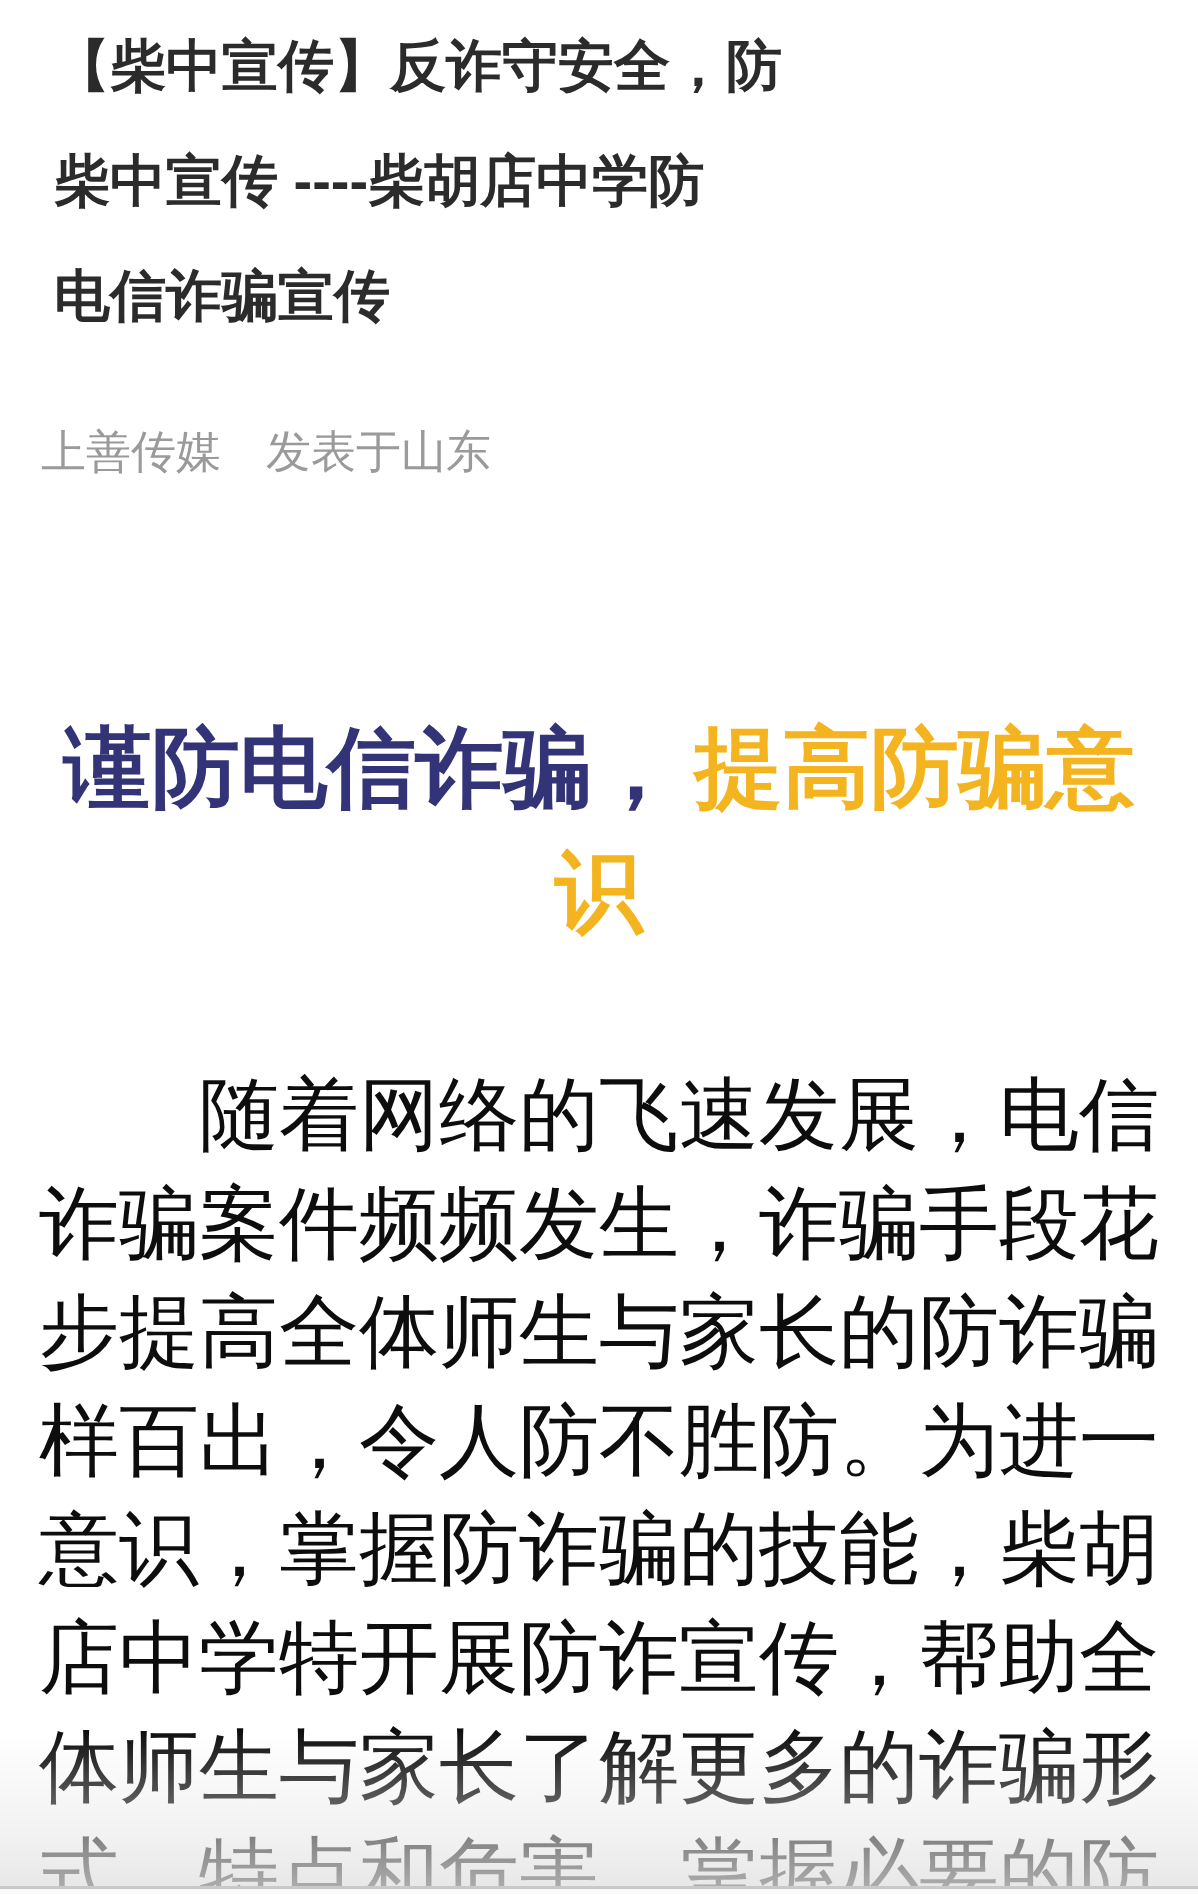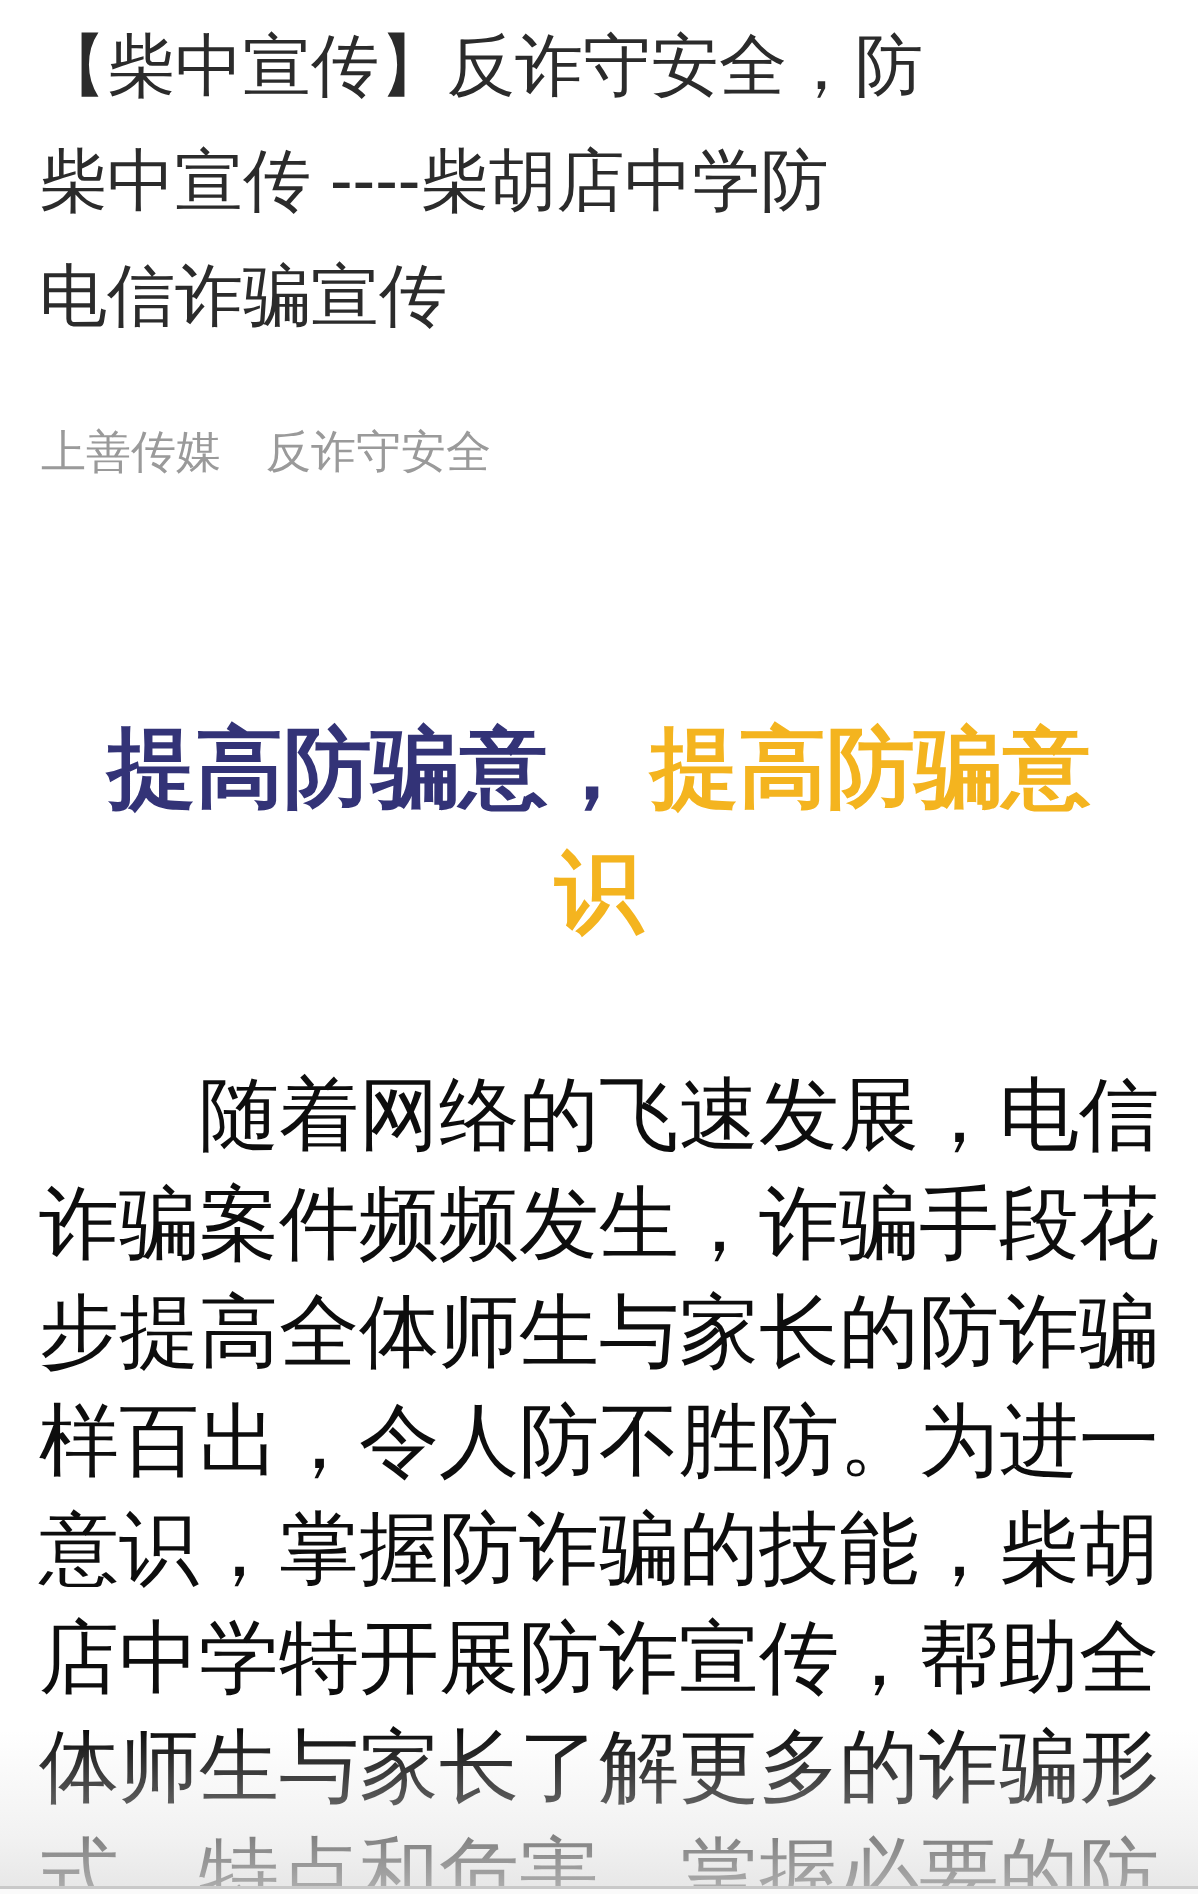--- a/index.html
+++ b/index.html
@@ -15,10 +15,10 @@
   .title {
     position: absolute;
     top: 8px;
-    left: 39px;
+    left: 54px;
     width: 1130px;
-    font-size: 68px;
-    font-weight: 400;
+    font-size: 56px;
+    font-weight: 700;
     color: #2b2b2b;
     line-height: 115px;
     letter-spacing: 0;

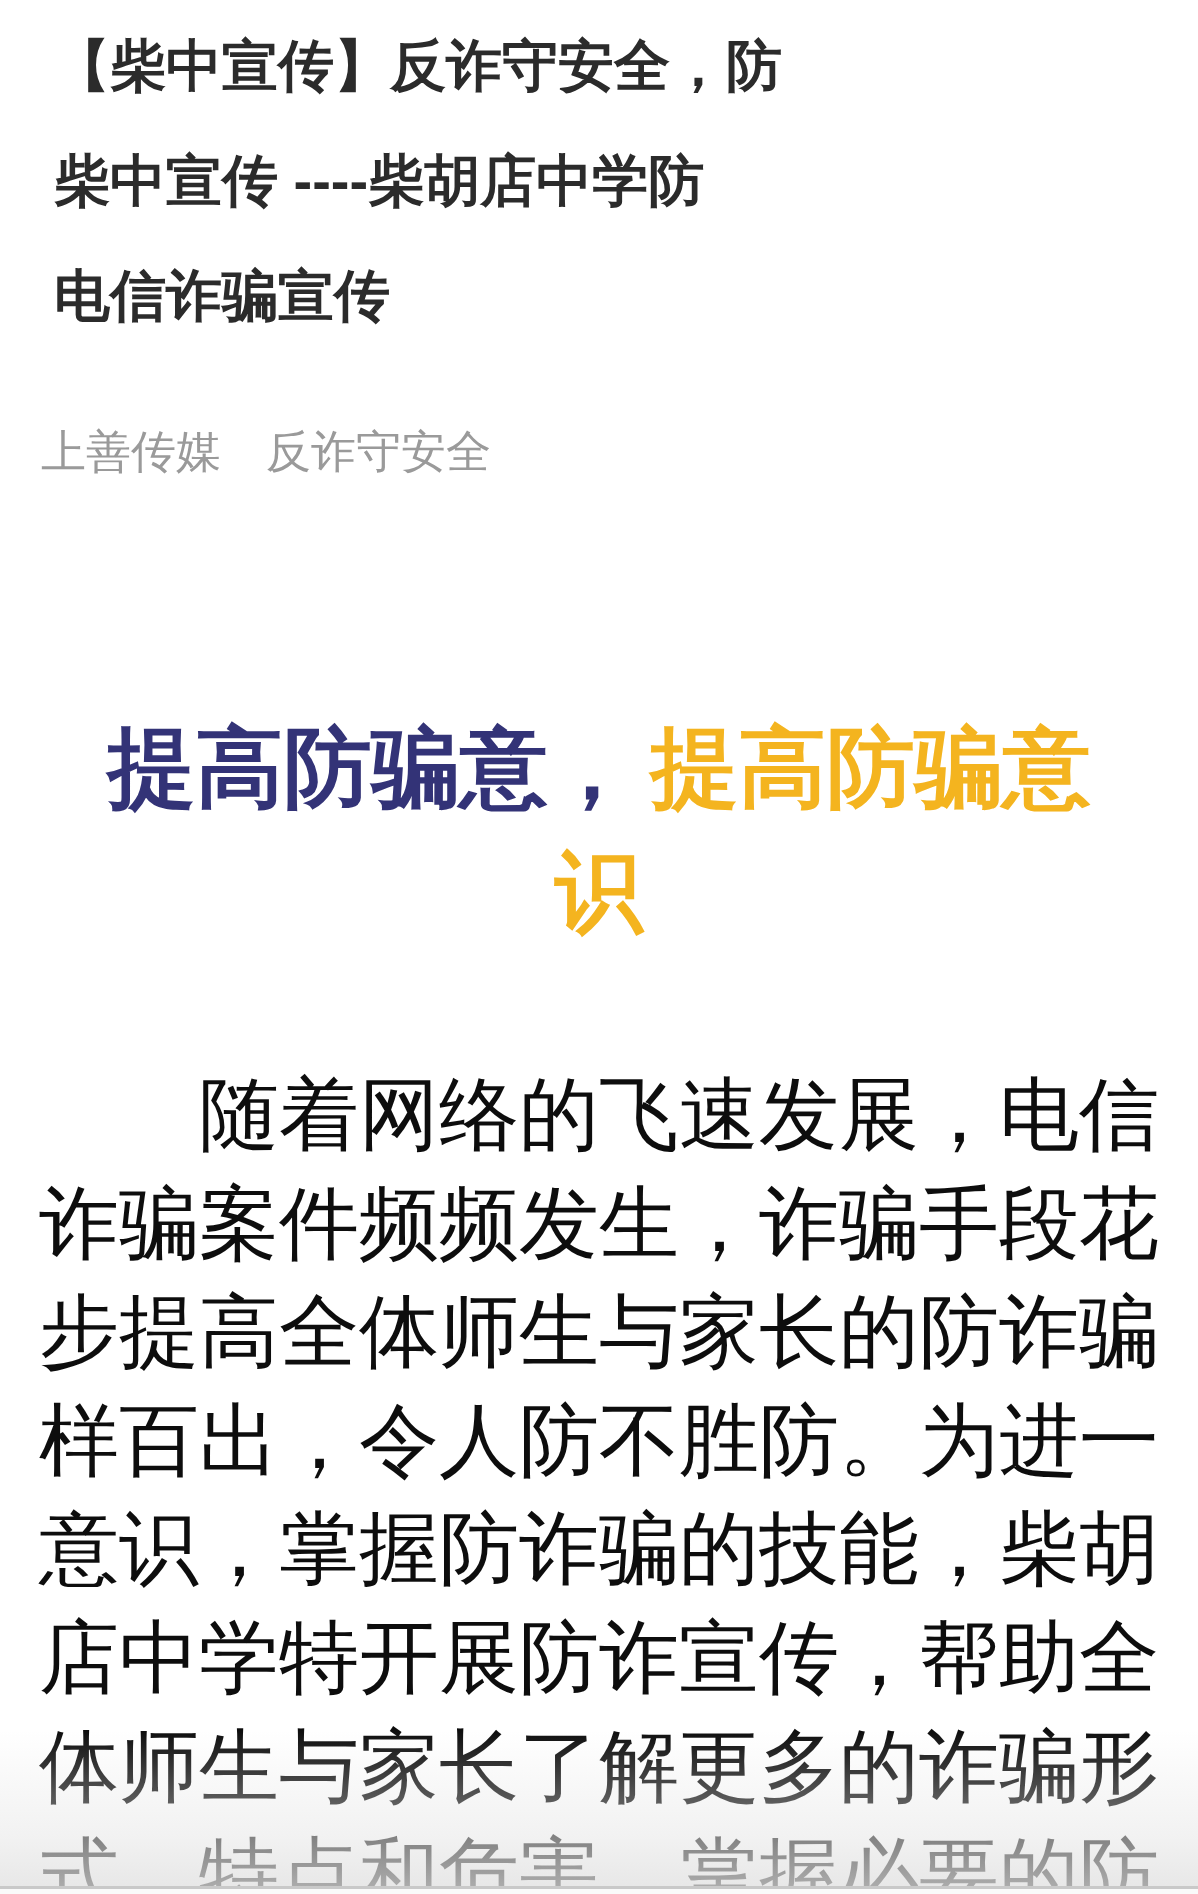--- a/index.html
+++ b/index.html
@@ -102,7 +102,7 @@
 
   <div class="byline" style="color: rgb(154, 154, 154); align-items: flex-end;">
     <span>上善传媒</span>
-    <span>反诈守安全</span>
+    <span>发表于山东</span>
   </div>
 
   <div class="heading">

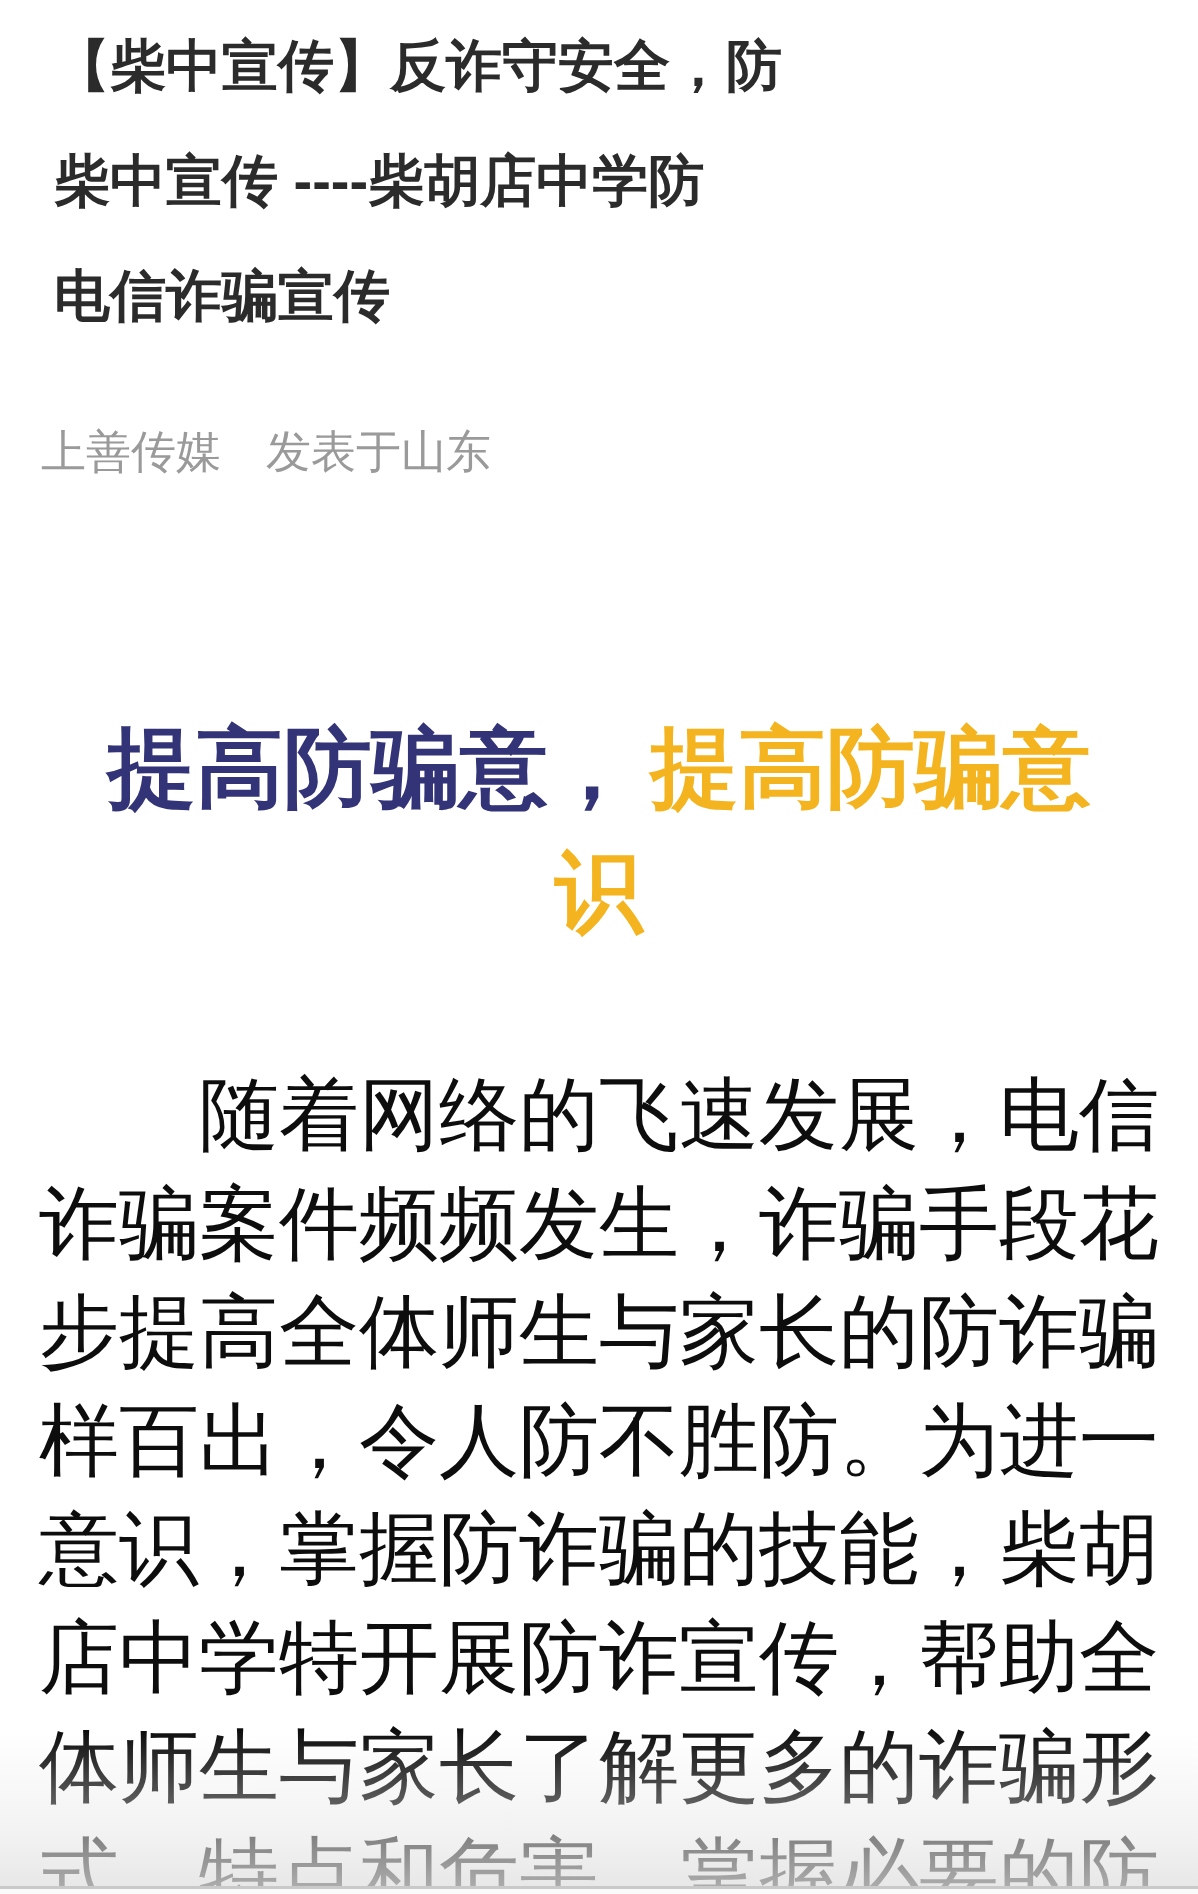--- a/index.html
+++ b/index.html
@@ -106,7 +106,7 @@
   </div>
 
   <div class="heading">
-    <div class="heading-line"><span style="color: rgb(51, 51, 119);">提高防骗意，</span><span style="color: rgb(244, 180, 31); margin-left: 15px;">提高防骗意</span></div>
+    <div class="heading-line"><span style="color: rgb(51, 51, 119);">谨防电信诈骗，</span><span style="color: rgb(244, 180, 31); margin-left: 15px;">提高防骗意</span></div>
     <div class="heading-line"><span style="color: rgb(244, 180, 31);">识</span></div>
   </div>
 

